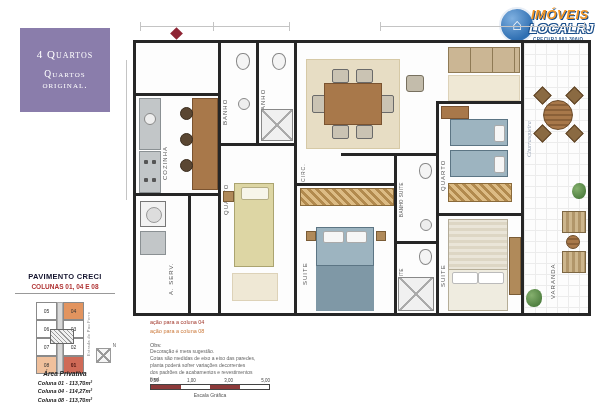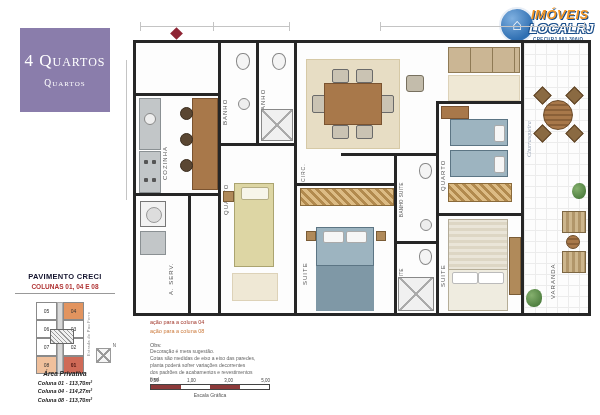--- a/index.html
+++ b/index.html
@@ -10,7 +10,7 @@
   #promo{left:20px;top:28px;width:90px;height:84px;background:#8a7dab;color:#fff;
          font-family:"Liberation Serif",serif;text-align:center;display:flex;
          flex-direction:column;justify-content:center;line-height:1.25}
-  #promo .big{font-size:17px;font-variant:small-caps;letter-spacing:1px}
+  #promo .big{font-size:11px;font-variant:small-caps;letter-spacing:1px}
   #promo .sml{font-size:9.5px;font-variant:small-caps;letter-spacing:1px}
   #promo .gap{height:7px}
   

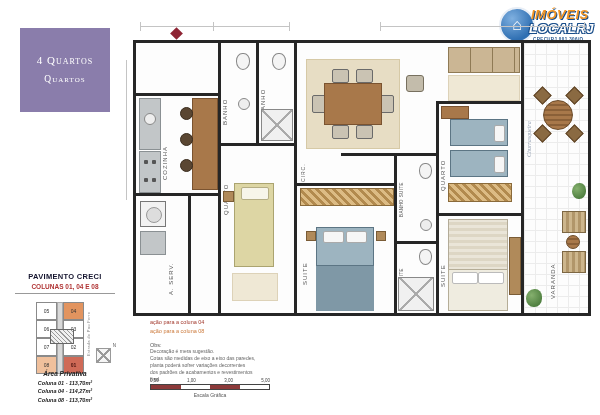--- a/index.html
+++ b/index.html
@@ -132,6 +132,7 @@
   <div class="big">4 Quartos</div>
   <div class="gap"></div>
   <div class="sml">Quartos</div>
+  <div class="sml">original.</div>
 </div>
 
 <div id="logo" class="abs">

